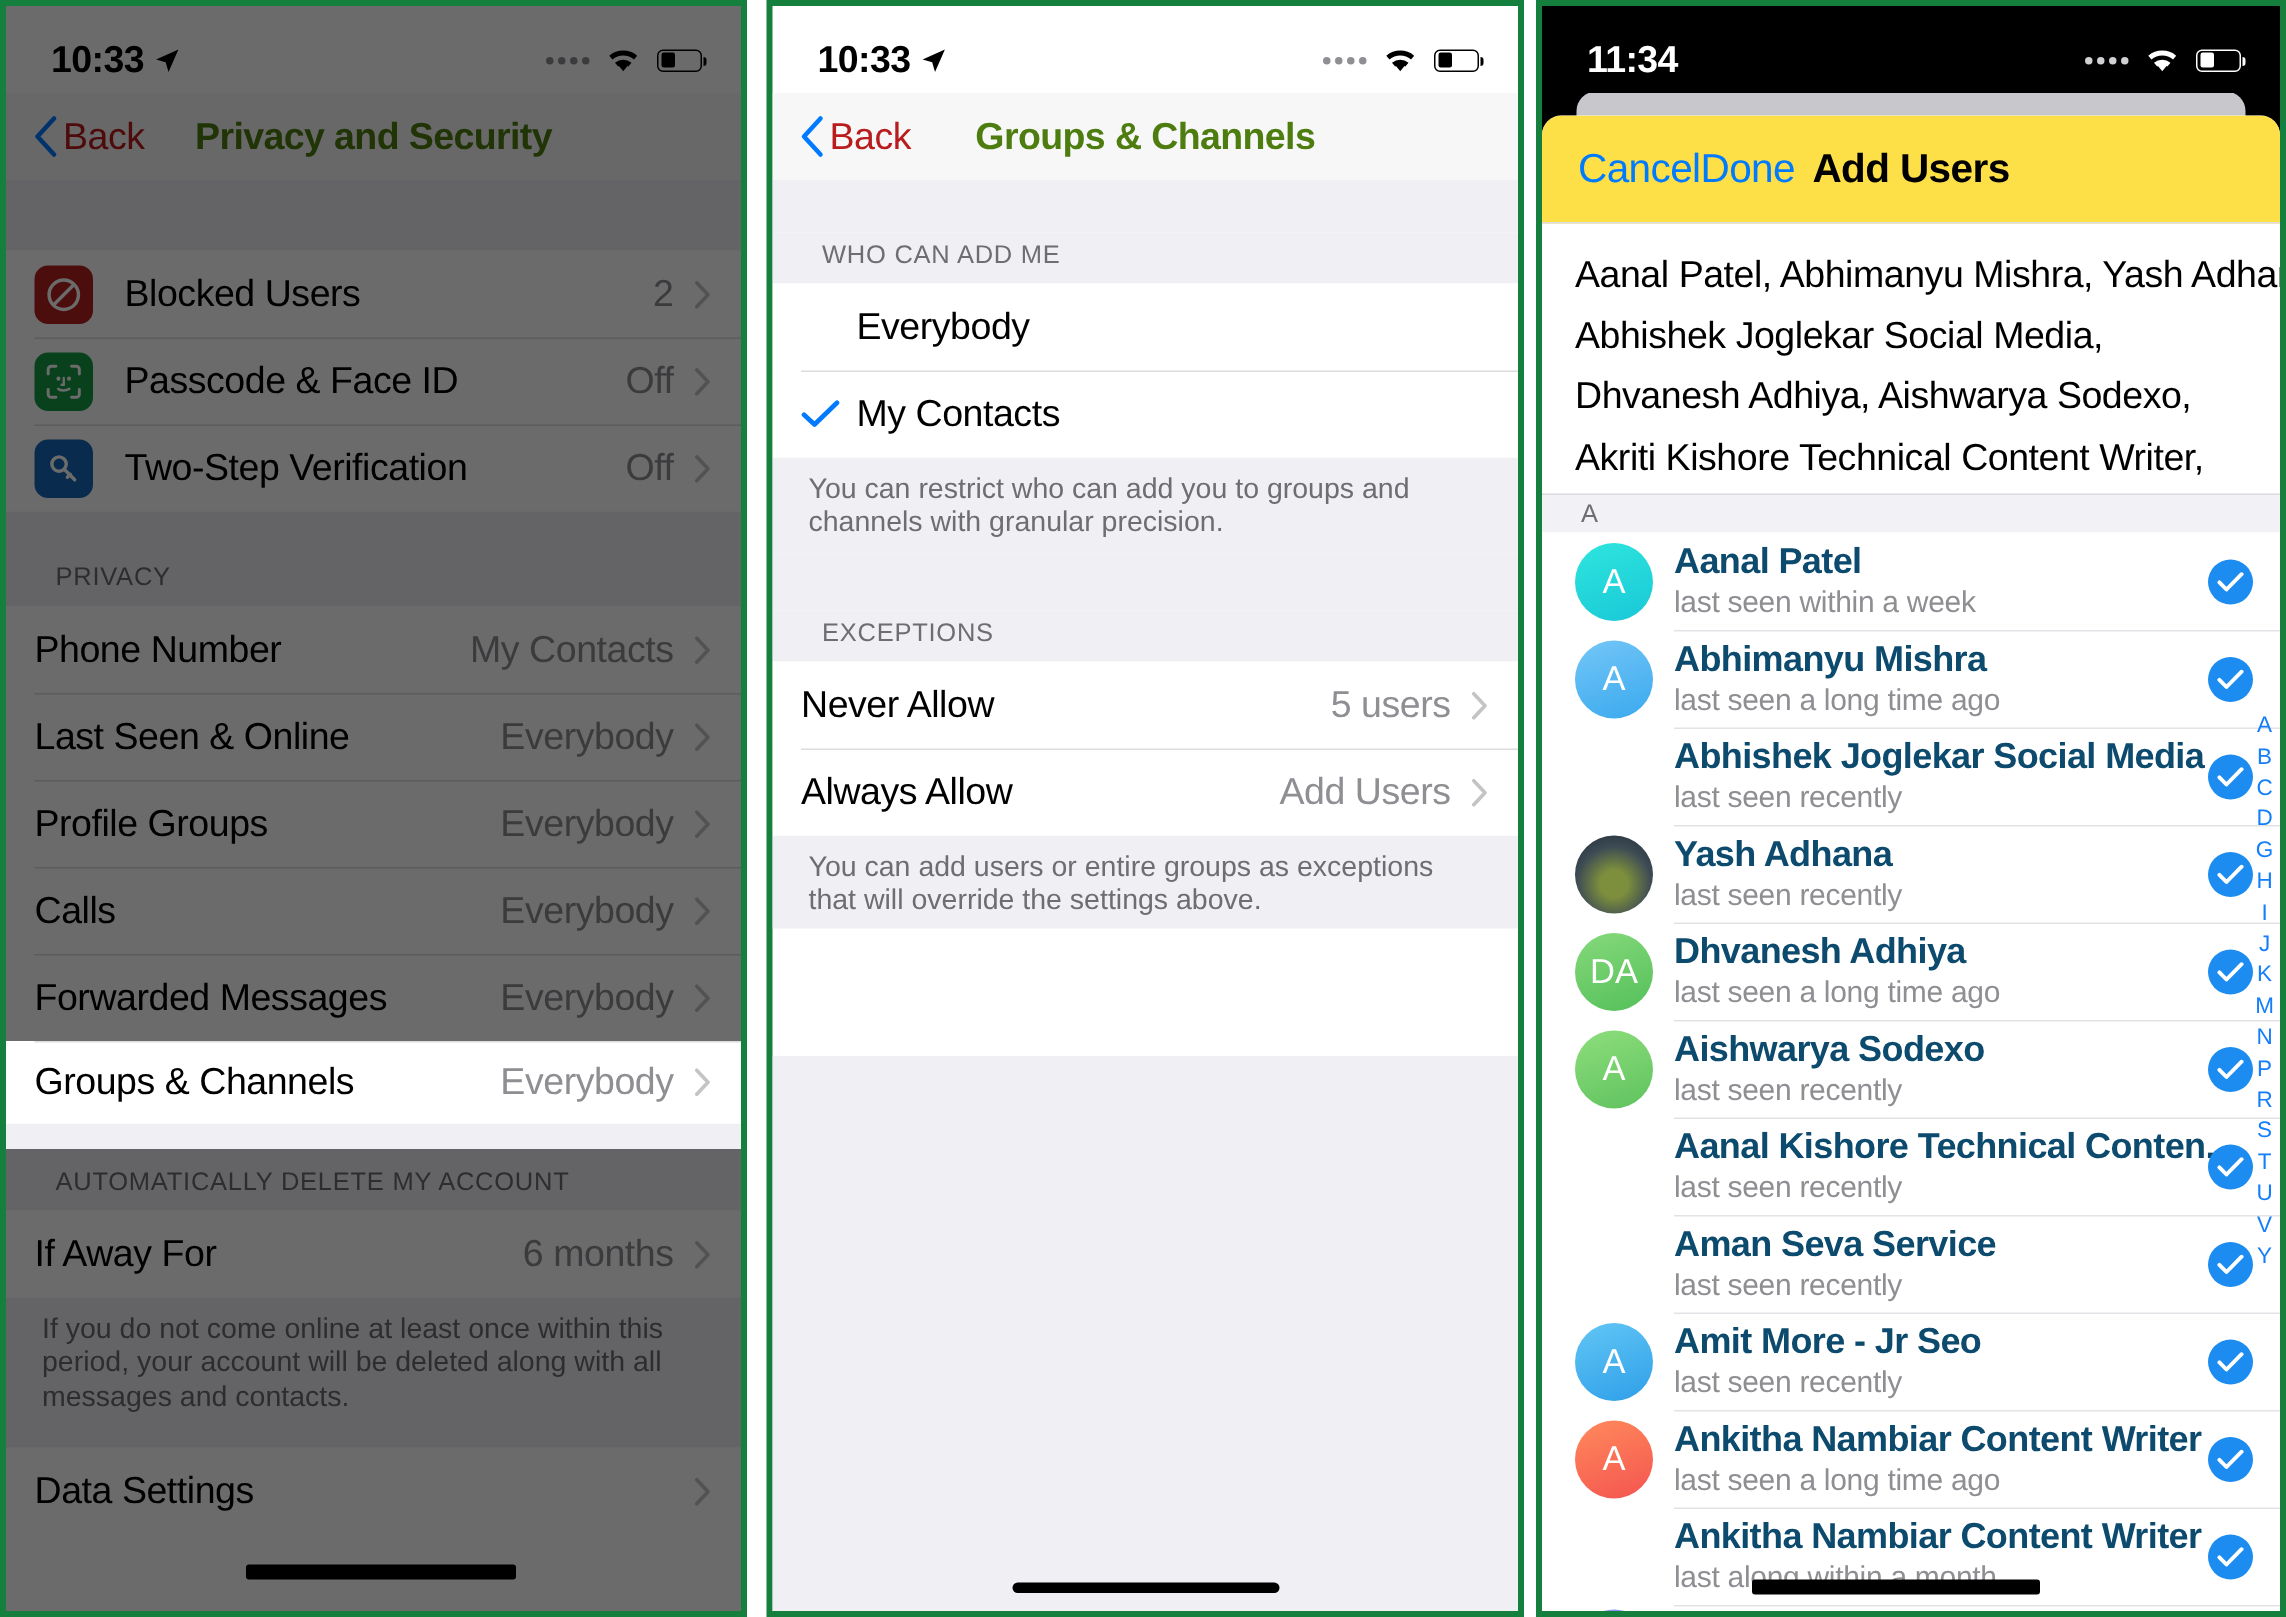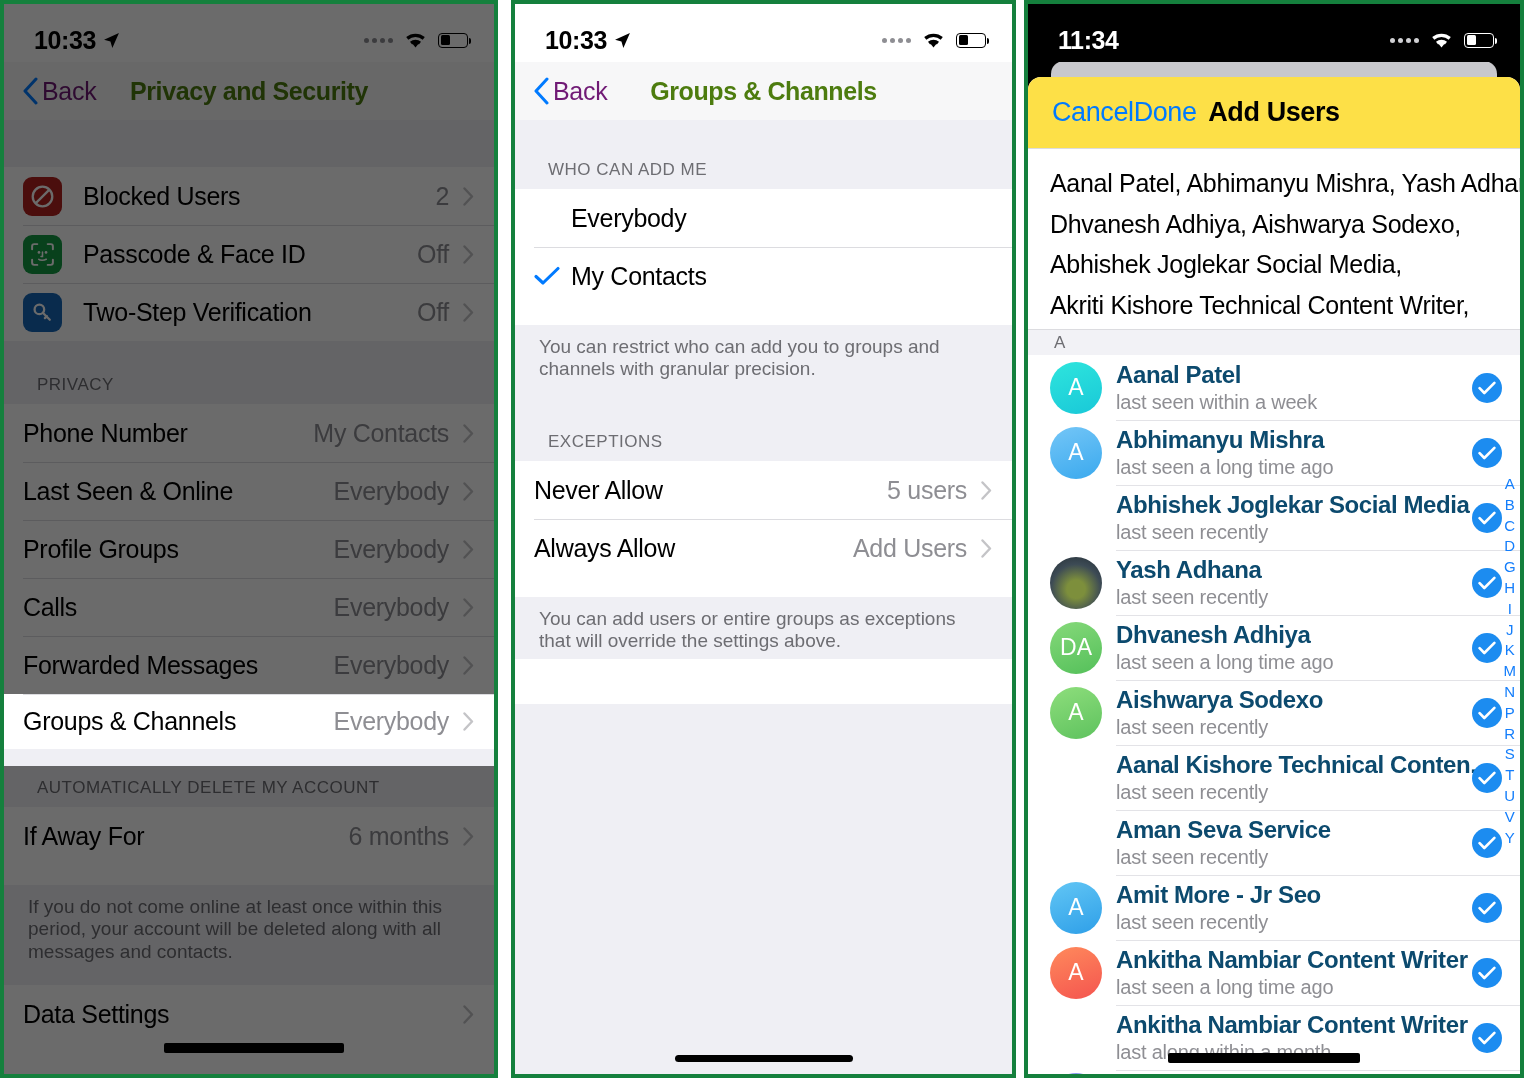--- a/index.html
+++ b/index.html
@@ -72,7 +72,7 @@
   }
   .nav-back {
     display: flex; align-items: center; gap: 4px;
-    color: #701a75; font-size: 25px; letter-spacing: -0.3px;
+    color: #b91c1c; font-size: 25px; letter-spacing: -0.3px;
   }
   .nav-title {
     position: absolute; left: 0; right: 0; text-align: center;

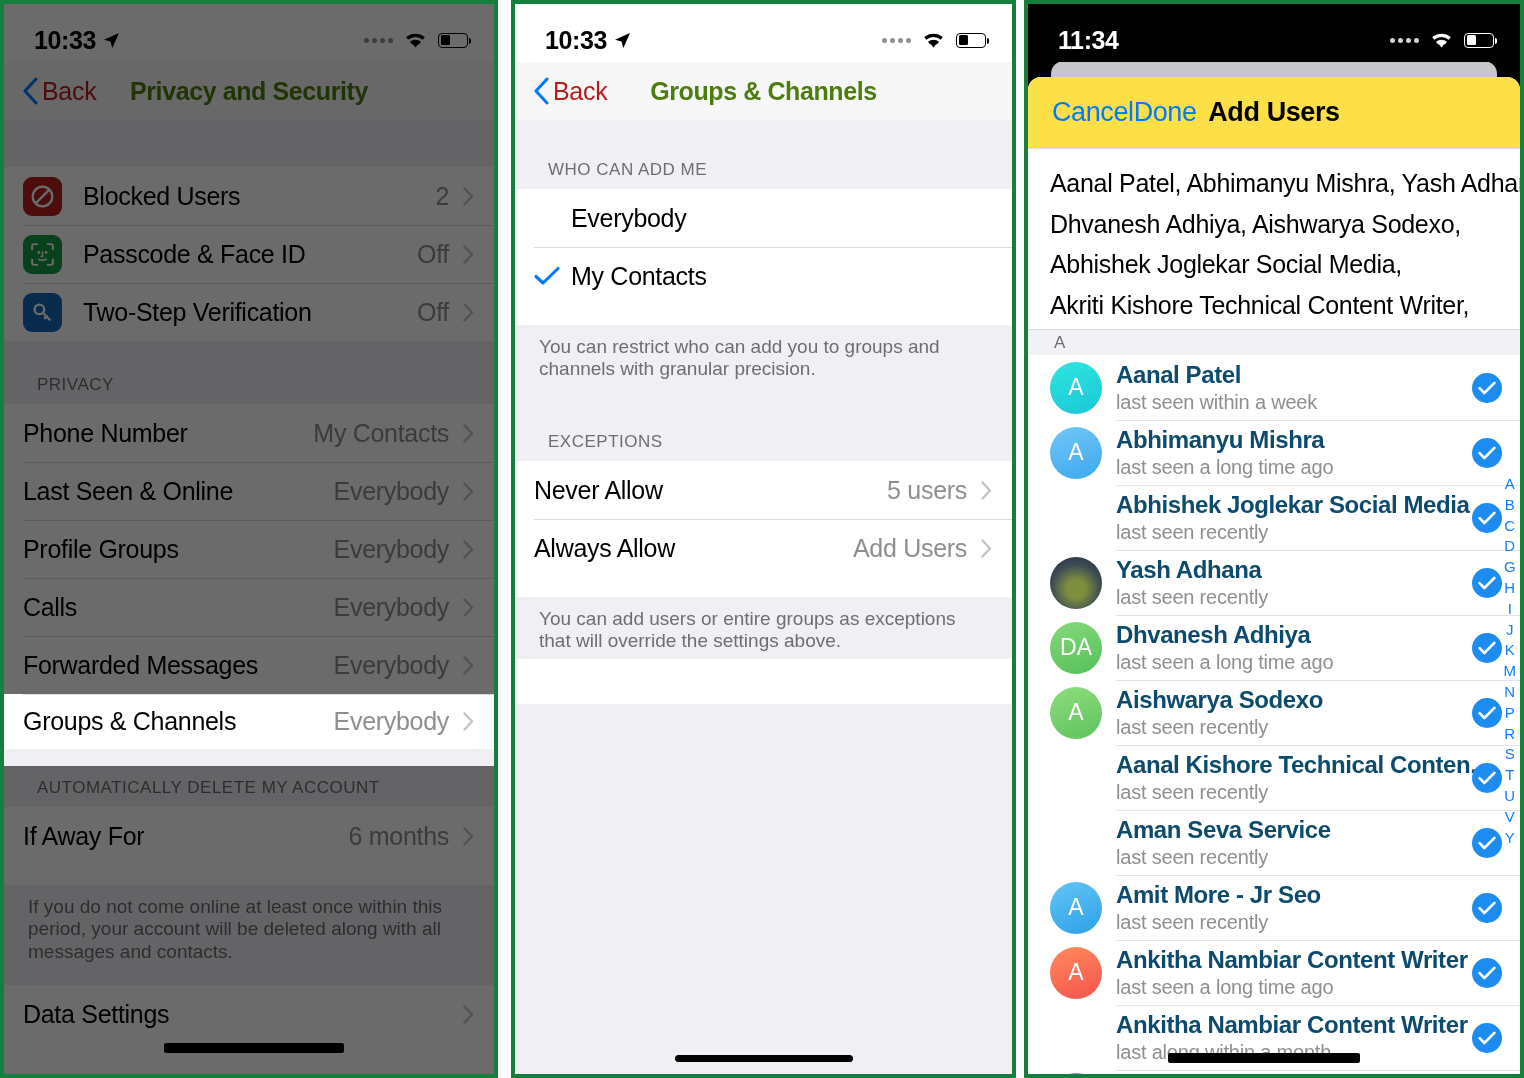--- a/index.html
+++ b/index.html
@@ -501,8 +501,8 @@
 
       <div class="token-area">
         <div class="token-line">Aanal Patel,  Abhimanyu Mishra,  Yash Adhana,</div>
+        <div class="token-line">Abhishek Joglekar Social Media,</div>
         <div class="token-line">Dhvanesh Adhiya,  Aishwarya Sodexo,</div>
-        <div class="token-line">Abhishek Joglekar Social Media,</div>
         <div class="token-line">Akriti Kishore Technical Content Writer,</div>
       </div>
 

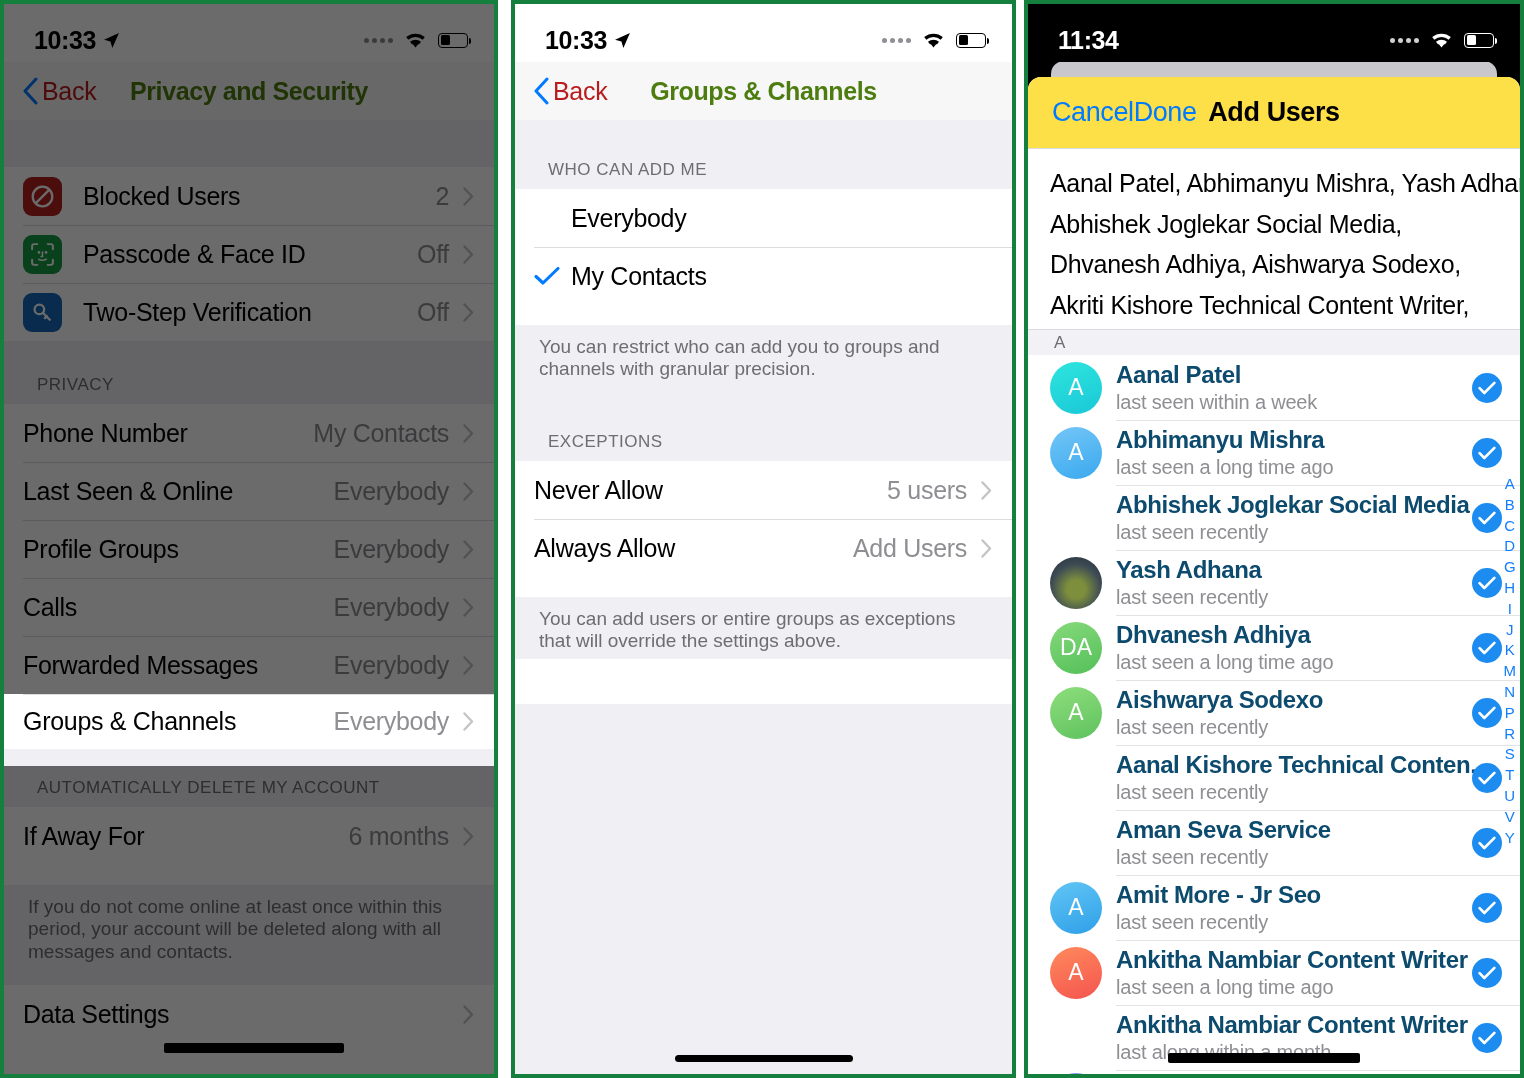--- a/index.html
+++ b/index.html
@@ -118,7 +118,6 @@
     font-size: 19px;
     line-height: 1.18;
     padding: 11px 24px 0 24px;
-    margin-top: 20px;
   }
 
   

